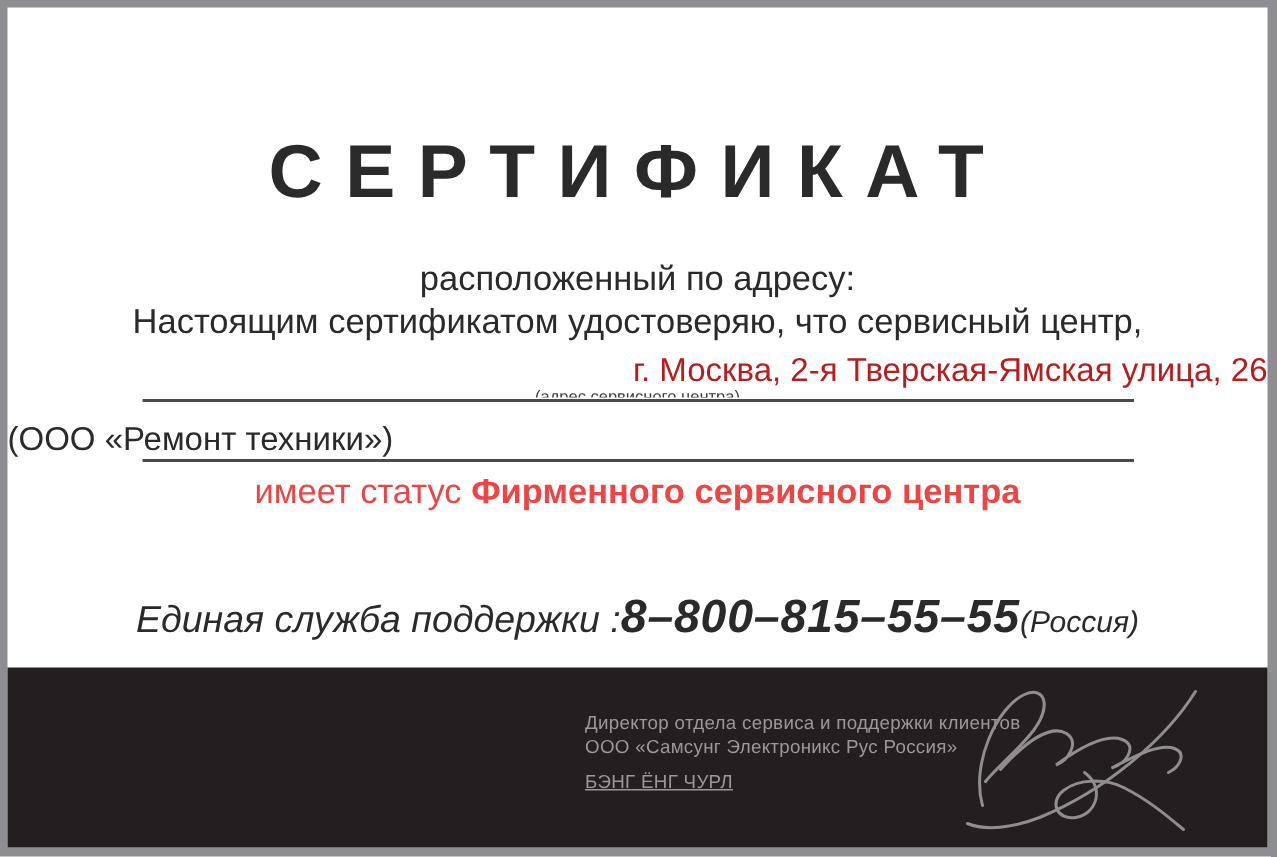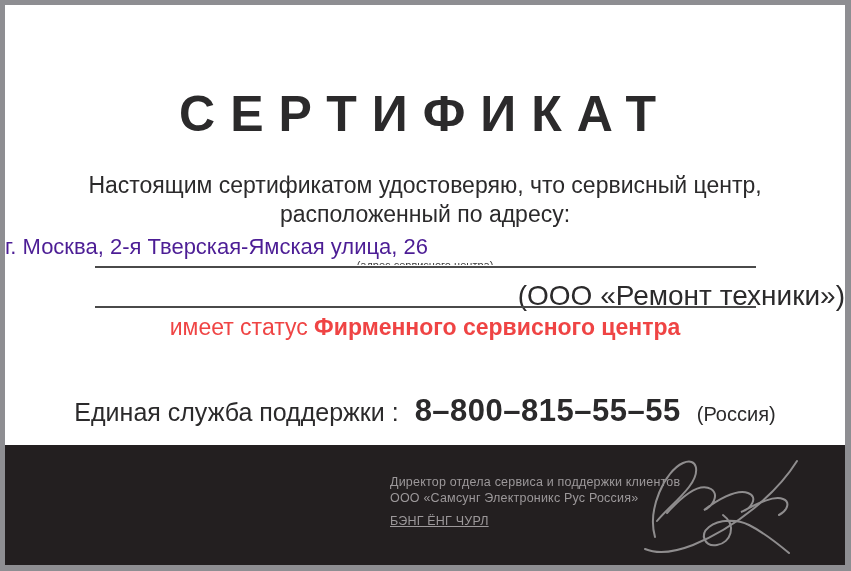--- a/index.html
+++ b/index.html
@@ -121,8 +121,8 @@
   <div class="title">СЕРТИФИКАТ</div>
 
   <div class="intro">
+    <div>расположенный по адресу:</div>
     <div>Настоящим сертификатом удостоверяю, что сервисный центр,</div>
-    <div>расположенный по адресу:</div>
   </div>
 
   <div class="address">г. Москва, 2-я Тверская-Ямская улица, 26</div>

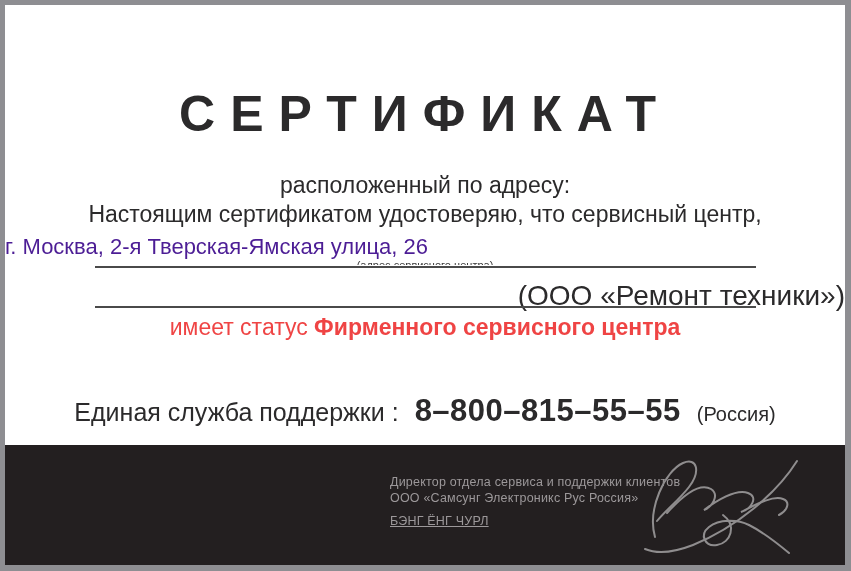--- a/index.html
+++ b/index.html
@@ -35,9 +35,9 @@
   .address {
     position:absolute;
     top:229px; left:0; right:0;
-    text-align:left;
+    text-align:right;
     font-size:22px;
-    color:#4c1d95;
+    color:#b91c1c;
   }
   .caption-clip {
     position:absolute;

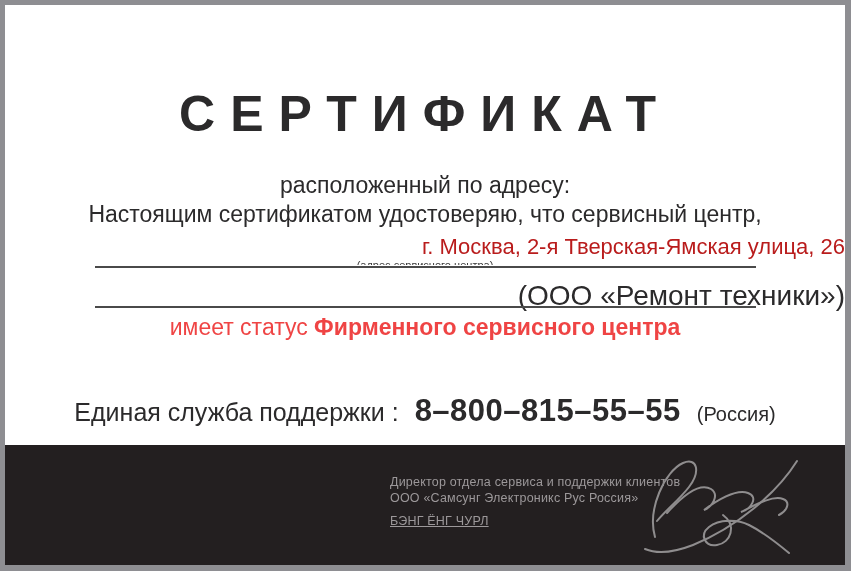--- a/index.html
+++ b/index.html
@@ -60,8 +60,8 @@
   .organization {
     position:absolute;
     top:275px; left:0; right:0;
-    text-align:right;
-    font-size:28px;
+    text-align:left;
+    font-size:22px;
     color:#2b2a2b;
   }
   .status-line {

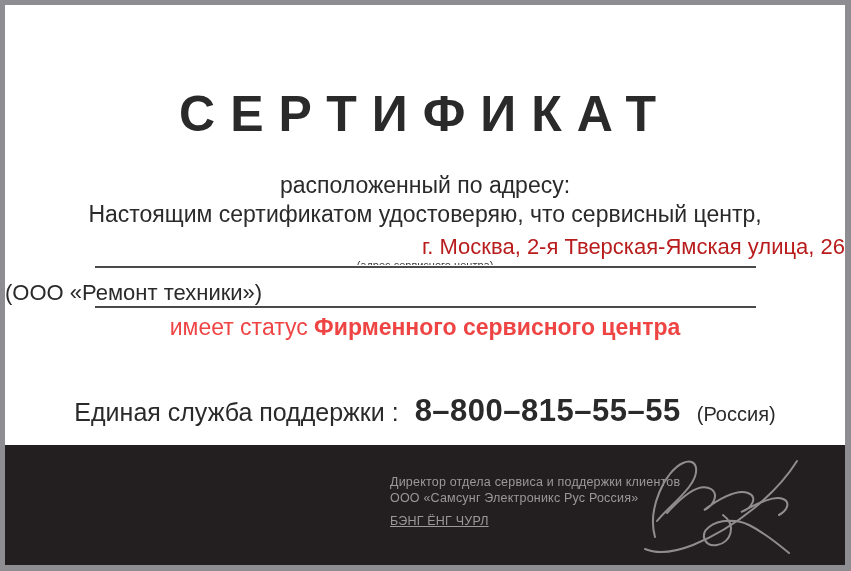--- a/index.html
+++ b/index.html
@@ -78,9 +78,10 @@
     display:flex;
     justify-content:center;
     align-items:baseline;
-    gap:16px;
+    gap:0;
     color:#2b2a2b;
     white-space:nowrap;
+    font-style:italic;
   }
   .support-label { font-size:25px; }
   .support-phone { font-size:31px; font-weight:700; letter-spacing:0.5px; }

